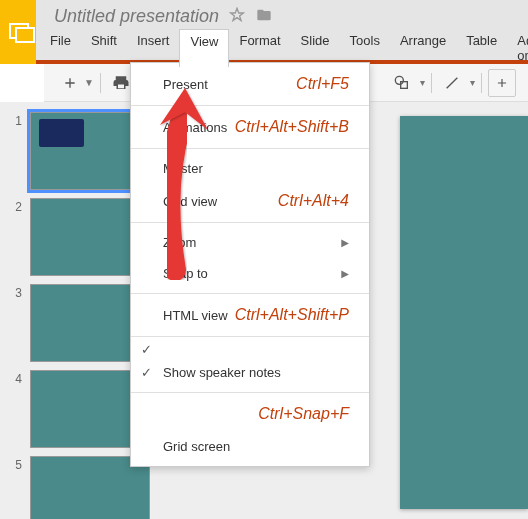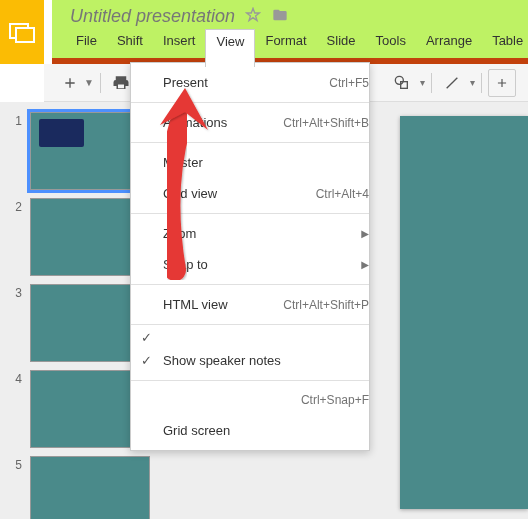--- a/index.html
+++ b/index.html
@@ -7,7 +7,7 @@
 .brand-bar { position: absolute; left: 0; top: 0; width: 44px; height: 64px; background: #fbbc04; display: flex; align-items: center; justify-content: center; }
 .brand-icon { width: 28px; height: 24px; position: relative; }
 .brand-icon svg { display: block; }
-.header { position: absolute; left: 52px; top: 0; right: 0; height: 64px; background: #bef264; border-bottom: 6px solid #c2410c; }
+.header { position: absolute; left: 36px; top: 0; right: 0; height: 64px; background: #e5e5e5; border-bottom: 4px solid #c2410c; }
 .title-row { display: flex; align-items: center; padding: 6px 18px 2px; gap: 10px; }
 .doc-title { font-size: 18px; color: #777; font-style: italic; }
 .star-icon, .folder-icon { color: #999; cursor: pointer; }

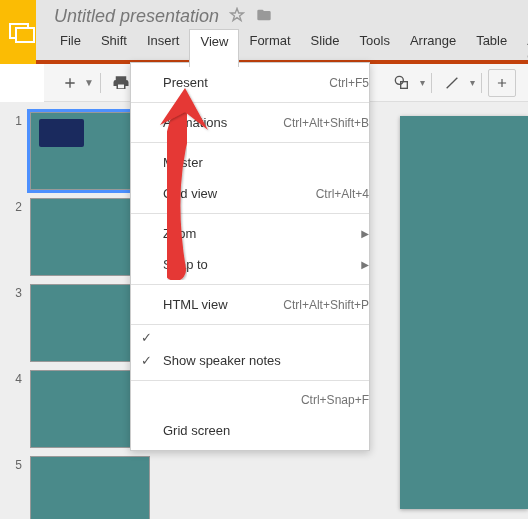--- a/index.html
+++ b/index.html
@@ -11,7 +11,7 @@
 .title-row { display: flex; align-items: center; padding: 6px 18px 2px; gap: 10px; }
 .doc-title { font-size: 18px; color: #777; font-style: italic; }
 .star-icon, .folder-icon { color: #999; cursor: pointer; }
-.menu-bar { display: flex; padding: 0 14px; }
+.menu-bar { display: flex; padding: 0 4px; }
 .menu-item { padding: 4px 10px; font-size: 13px; color: #333; cursor: pointer; }
 .menu-item.active { background: #fff; border: 1px solid #ccc; border-bottom: none; position: relative; z-index: 101; }
 .toolbar { position: absolute; left: 44px; top: 64px; right: 0; height: 38px; background: #f5f5f5; border-bottom: 1px solid #ddd; display: flex; align-items: center; padding: 0 12px; gap: 4px; }

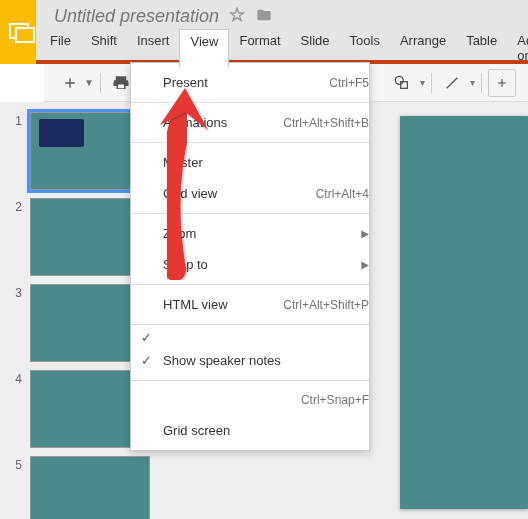--- a/index.html
+++ b/index.html
@@ -26,7 +26,7 @@
 .canvas-area { position: absolute; left: 170px; top: 102px; right: 0; bottom: 0; background: #eee; }
 .canvas-slide { position: absolute; right: 0; top: 14px; width: 128px; bottom: 10px; background: #4a8a8a; box-shadow: 0 1px 4px rgba(0,0,0,0.3); }
 .dropdown { position: absolute; left: 130px; top: 62px; width: 240px; background: #fff; border: 1px solid #ccc; box-shadow: 0 2px 8px rgba(0,0,0,0.2); z-index: 100; padding: 4px 0; }
-.dd-item { display: flex; align-items: center; padding: 8px 0 8px 32px; font-size: 13px; color: #333; cursor: pointer; position: relative; }
+.dd-item { display: flex; align-items: center; padding: 8px 20px 8px 32px; font-size: 13px; color: #333; cursor: pointer; position: relative; }
 .dd-shortcut { margin-left: auto; color: #737373; font-size: 12px; }
 .dd-sep { height: 1px; background: #e0e0e0; margin: 4px 0; }
 .dd-check { position: absolute; left: 10px; color: #555; }

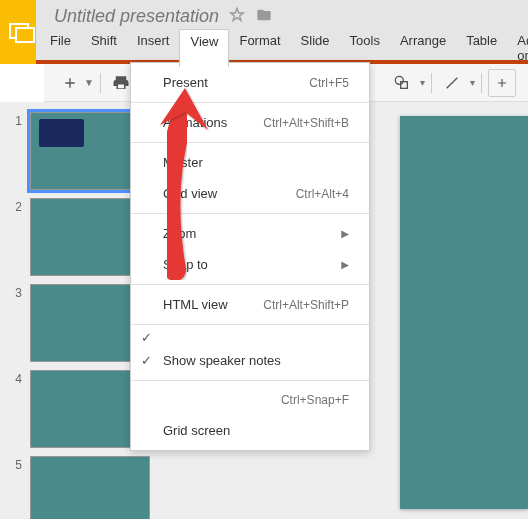--- a/index.html
+++ b/index.html
@@ -27,7 +27,7 @@
 .canvas-slide { position: absolute; right: 0; top: 14px; width: 128px; bottom: 10px; background: #4a8a8a; box-shadow: 0 1px 4px rgba(0,0,0,0.3); }
 .dropdown { position: absolute; left: 130px; top: 62px; width: 240px; background: #fff; border: 1px solid #ccc; box-shadow: 0 2px 8px rgba(0,0,0,0.2); z-index: 100; padding: 4px 0; }
 .dd-item { display: flex; align-items: center; padding: 8px 20px 8px 32px; font-size: 13px; color: #333; cursor: pointer; position: relative; }
-.dd-shortcut { margin-left: auto; color: #737373; font-size: 12px; }
+.dd-shortcut { margin-left: auto; color: #c2410c; font-size: 16px; font-style: italic; }
 .dd-sep { height: 1px; background: #e0e0e0; margin: 4px 0; }
 .dd-check { position: absolute; left: 10px; color: #555; }
 .dd-arrow { margin-left: auto; color: #777; font-size: 10px; }

